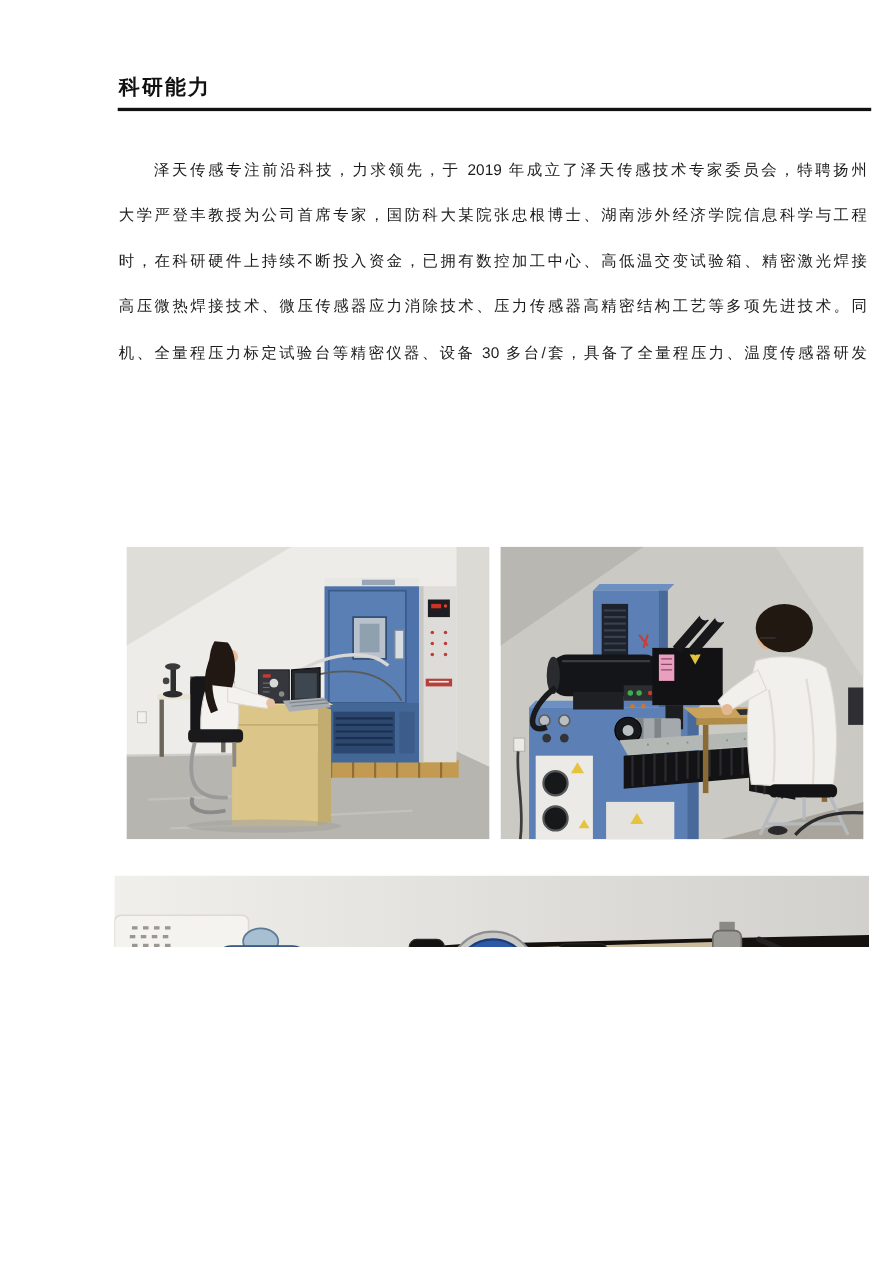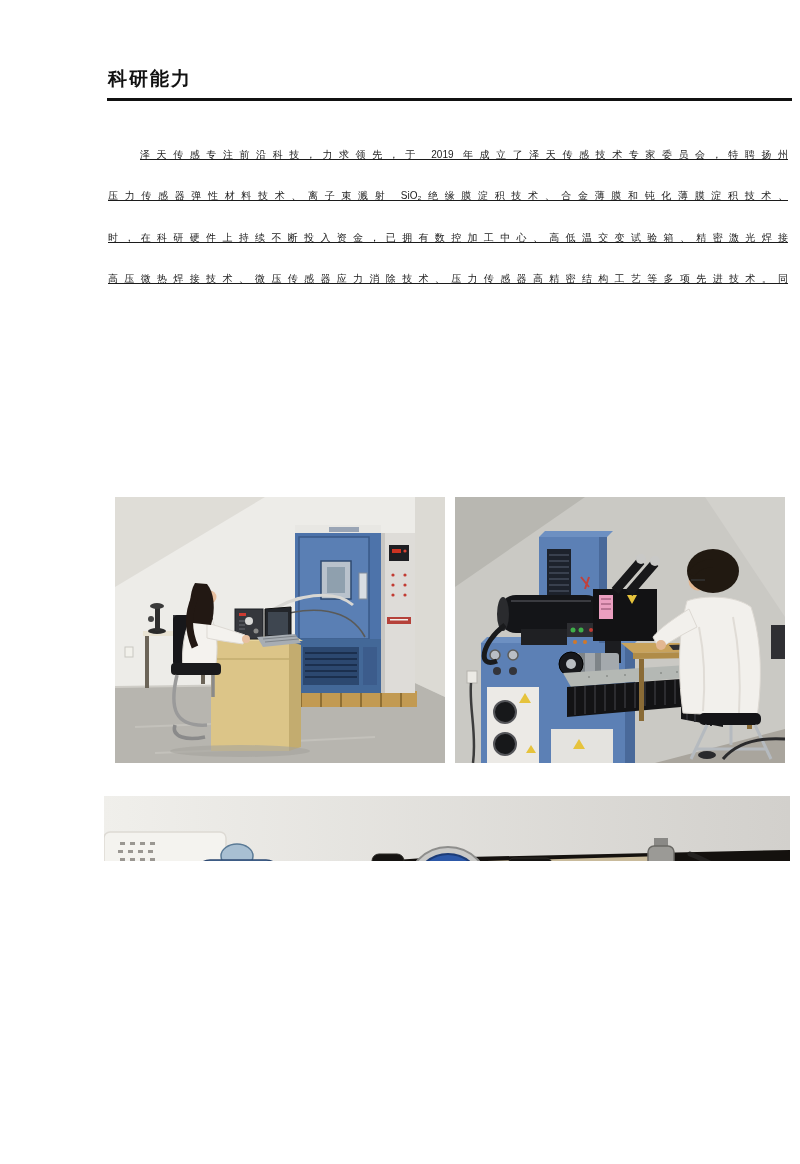--- a/index.html
+++ b/index.html
@@ -16,7 +16,7 @@
   }
   .paragraph{
     position:absolute;left:66px;top:134px;width:680px;
-    font-size:10px;line-height:41.4px;color:#1c1c1c;text-decoration:underline;
+    font-size:14px;line-height:41.4px;color:#1c1c1c;
   }
   .para-line{
     height:41.4px;overflow:hidden;white-space:nowrap;

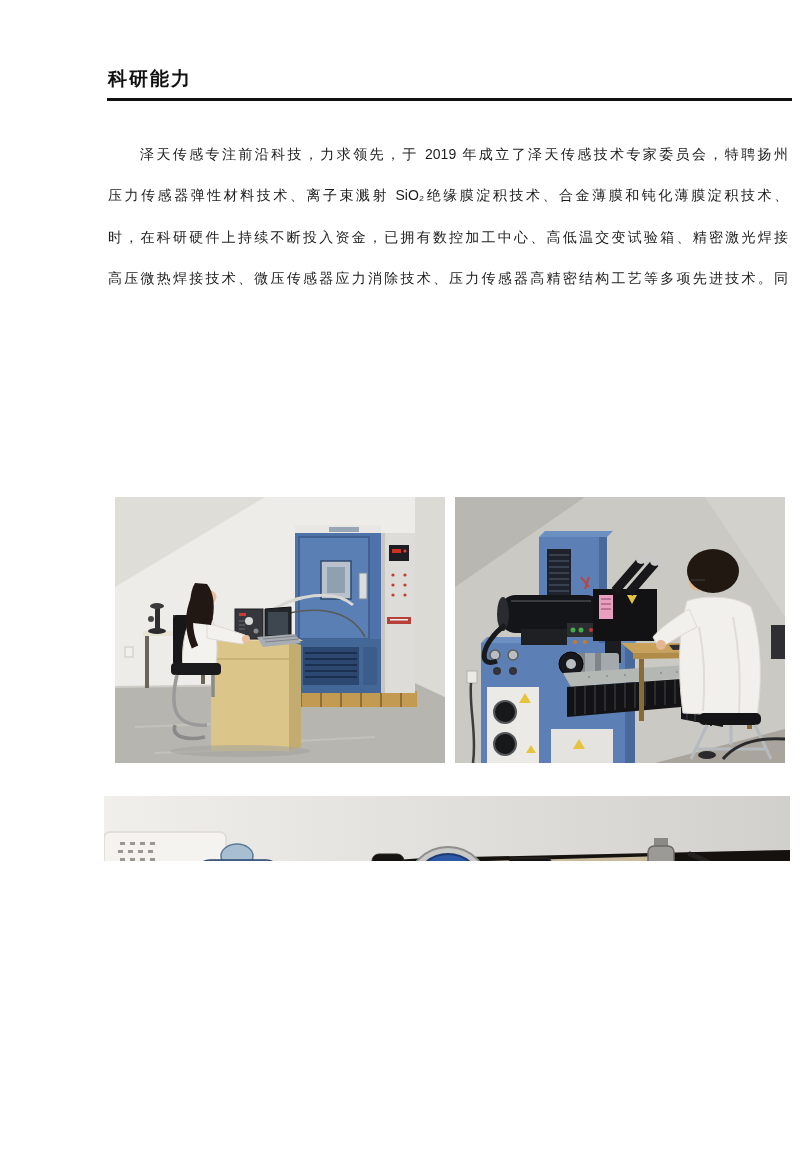--- a/index.html
+++ b/index.html
@@ -43,6 +43,7 @@
 
   <div class="paragraph">
     <div class="para-line first">泽天传感专注前沿科技，力求领先，于 2019 年成立了泽天传感技术专家委员会，特聘扬州</div>
+    <div class="para-line">大学严登丰教授为公司首席专家，国防科大某院张忠根博士、湖南涉外经济学院信息科学与工程</div>
     <div class="para-line">压力传感器弹性材料技术、离子束溅射 SiO₂绝缘膜淀积技术、合金薄膜和钝化薄膜淀积技术、</div>
     <div class="para-line">时，在科研硬件上持续不断投入资金，已拥有数控加工中心、高低温交变试验箱、精密激光焊接</div>
     <div class="para-line">高压微热焊接技术、微压传感器应力消除技术、压力传感器高精密结构工艺等多项先进技术。同</div>

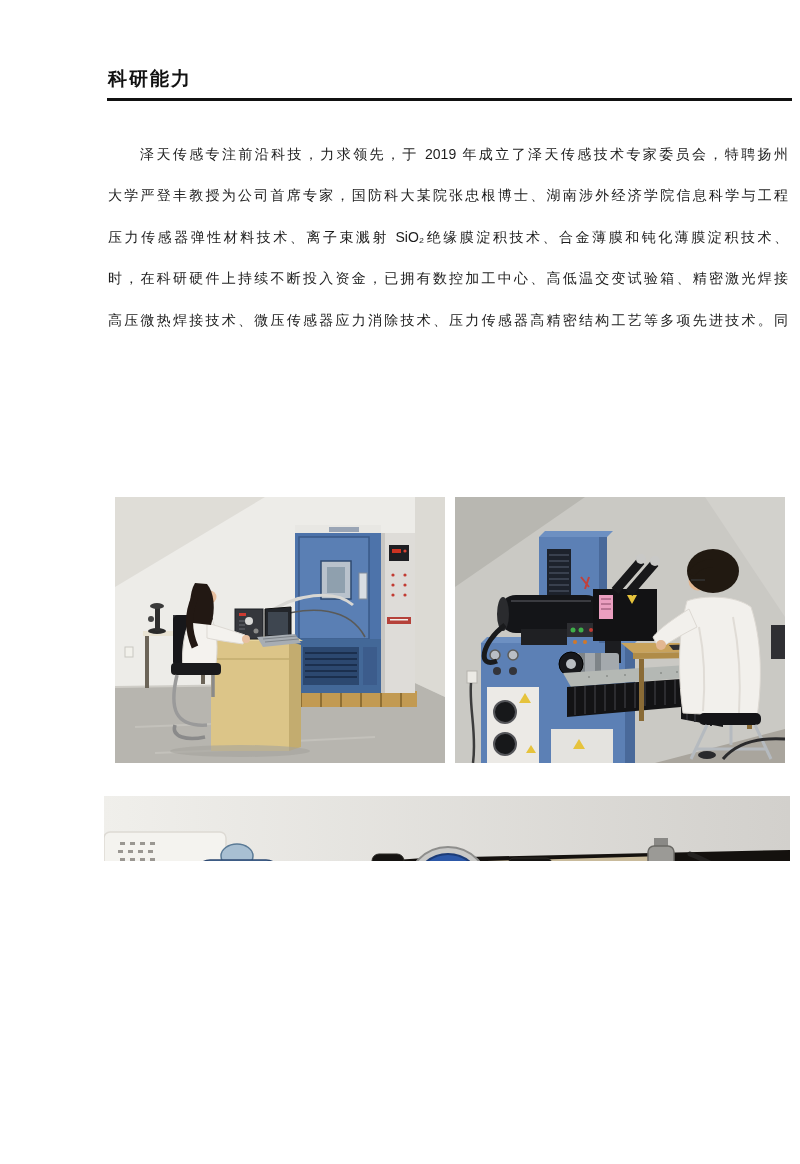--- a/index.html
+++ b/index.html
@@ -44,7 +44,6 @@
   <div class="paragraph">
     <div class="para-line first">泽天传感专注前沿科技，力求领先，于 2019 年成立了泽天传感技术专家委员会，特聘扬州</div>
     <div class="para-line">大学严登丰教授为公司首席专家，国防科大某院张忠根博士、湖南涉外经济学院信息科学与工程</div>
-    <div class="para-line">压力传感器弹性材料技术、离子束溅射 SiO₂绝缘膜淀积技术、合金薄膜和钝化薄膜淀积技术、</div>
     <div class="para-line">时，在科研硬件上持续不断投入资金，已拥有数控加工中心、高低温交变试验箱、精密激光焊接</div>
     <div class="para-line">高压微热焊接技术、微压传感器应力消除技术、压力传感器高精密结构工艺等多项先进技术。同</div>
   </div>

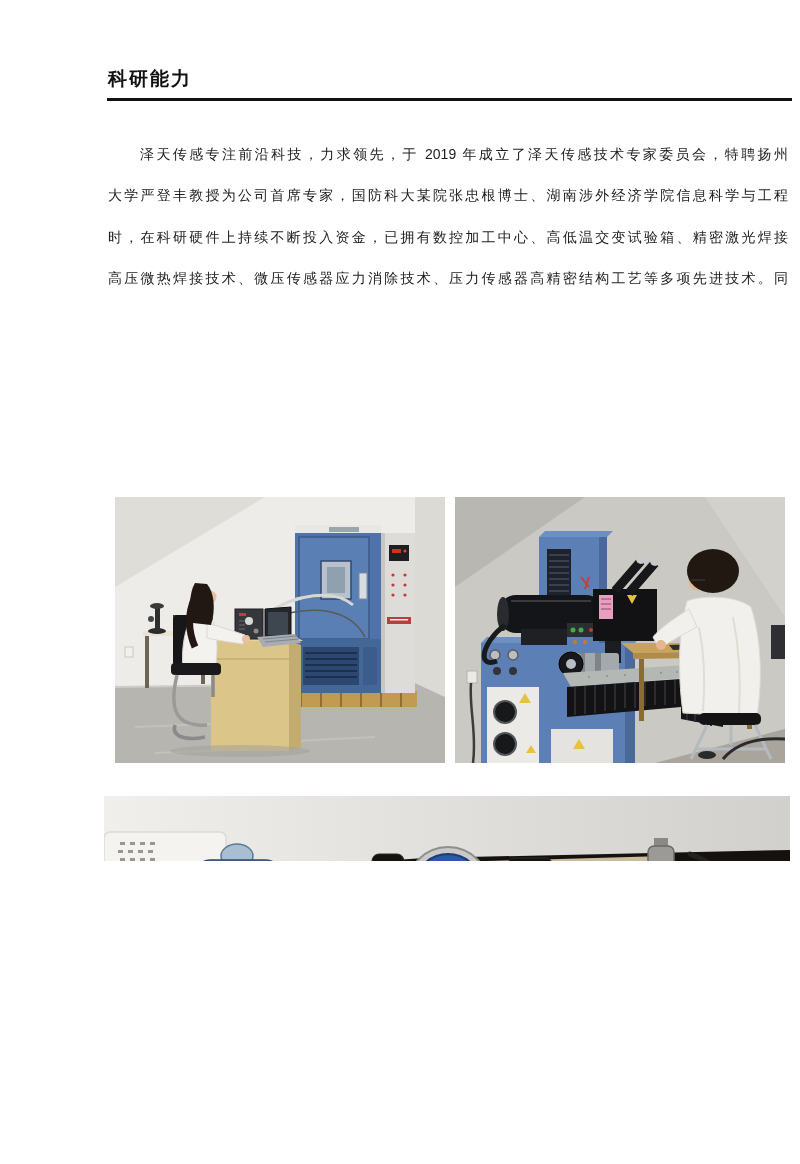--- a/index.html
+++ b/index.html
@@ -46,6 +46,7 @@
     <div class="para-line">大学严登丰教授为公司首席专家，国防科大某院张忠根博士、湖南涉外经济学院信息科学与工程</div>
     <div class="para-line">时，在科研硬件上持续不断投入资金，已拥有数控加工中心、高低温交变试验箱、精密激光焊接</div>
     <div class="para-line">高压微热焊接技术、微压传感器应力消除技术、压力传感器高精密结构工艺等多项先进技术。同</div>
+    <div class="para-line">机、全量程压力标定试验台等精密仪器、设备 30 多台/套，具备了全量程压力、温度传感器研发</div>
   </div>
 
   <svg id="photo-left" class="photo" viewBox="0 0 330 266">

